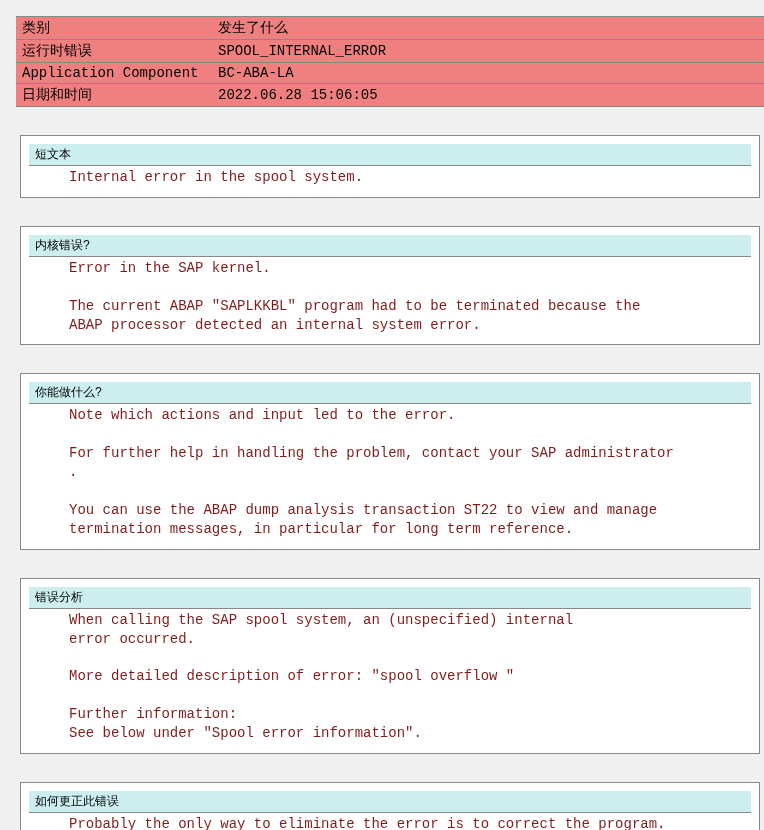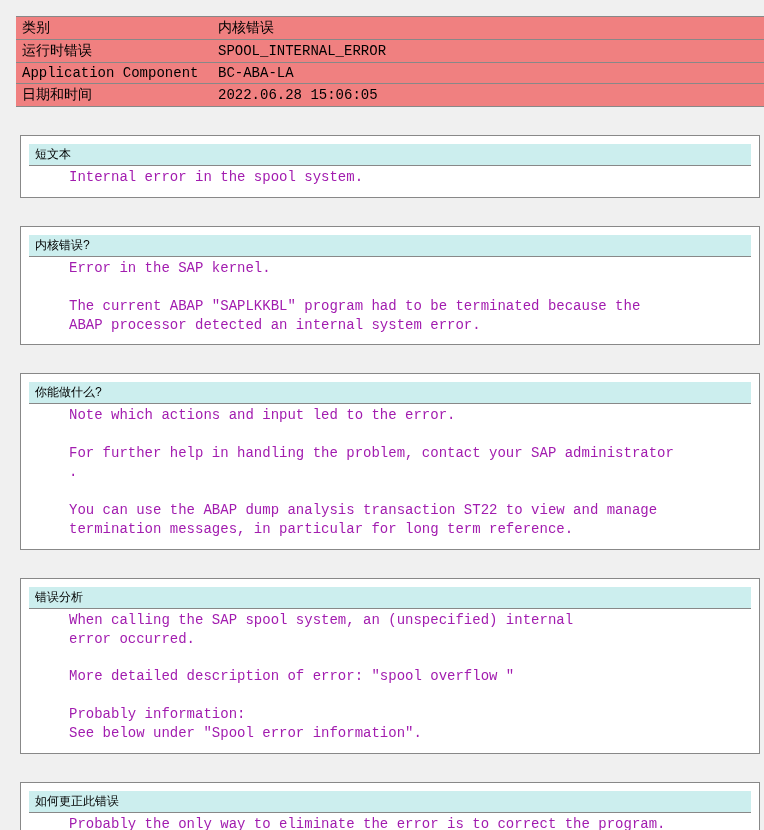--- a/index.html
+++ b/index.html
@@ -60,7 +60,7 @@
   <tbody>
       <tr>
     <td class="label-col">类别</td>
-    <td>内核错误</td>
+    <td>发生了什么</td>
   </tr>
   <tr>
     <td class="label-col">运行时错误</td>

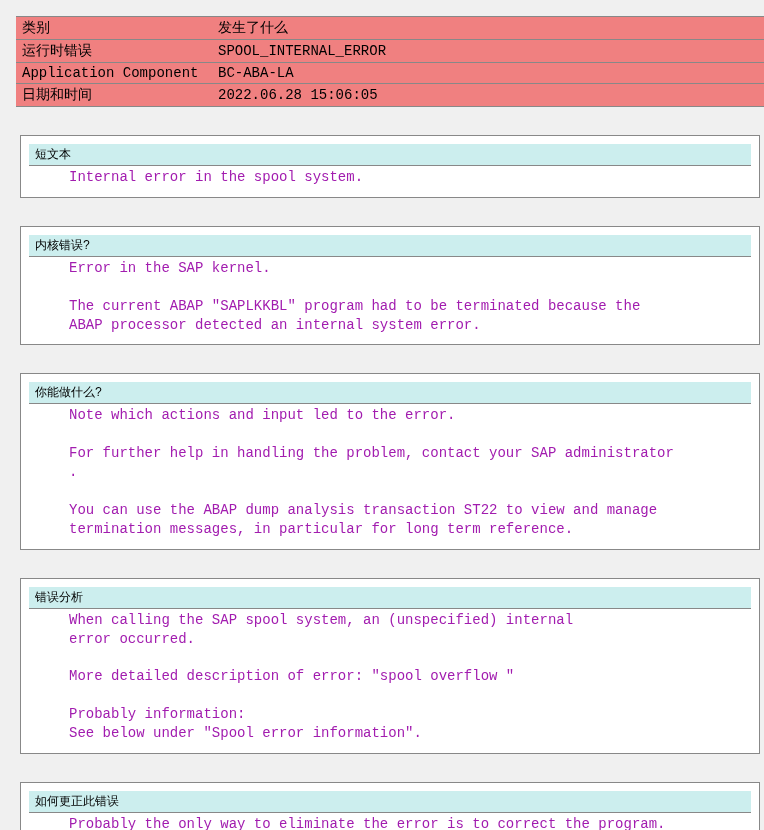--- a/index.html
+++ b/index.html
@@ -46,7 +46,7 @@
     }
     .section-body {
       padding: 2px 6px 2px 40px;
-      color: #a21caf;
+      color: #7f1d1d;
       white-space: pre-wrap;
       font-family: "Courier New", monospace;
       font-size: 14px;

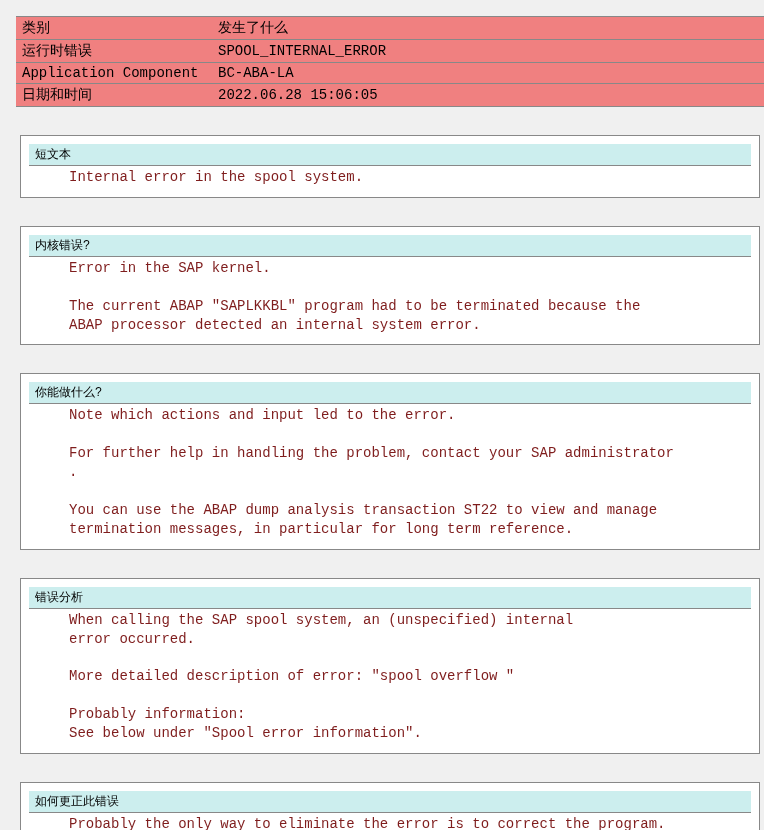--- a/index.html
+++ b/index.html
@@ -108,7 +108,7 @@
 
 More detailed description of error: "spool overflow "
 
-Probably information:
+Further information:
 See below under "Spool error information".</div>
 </div>
 

